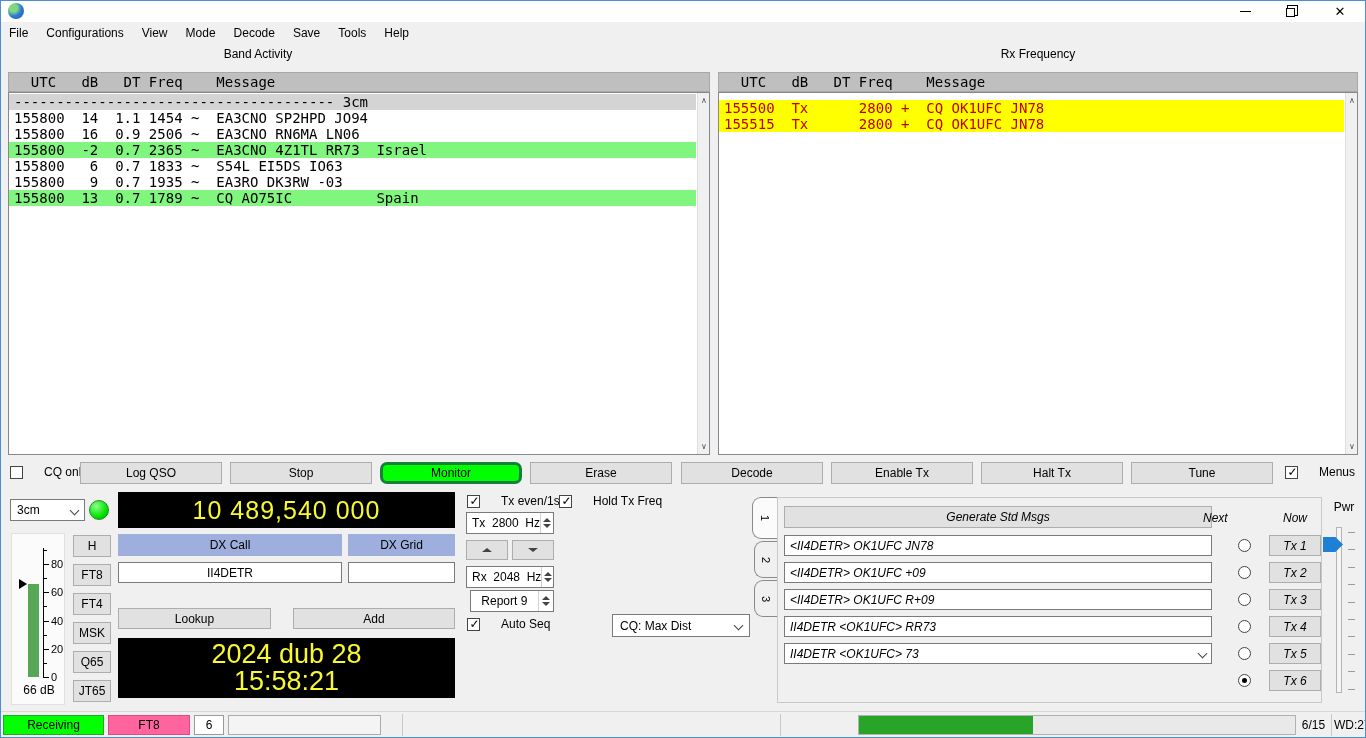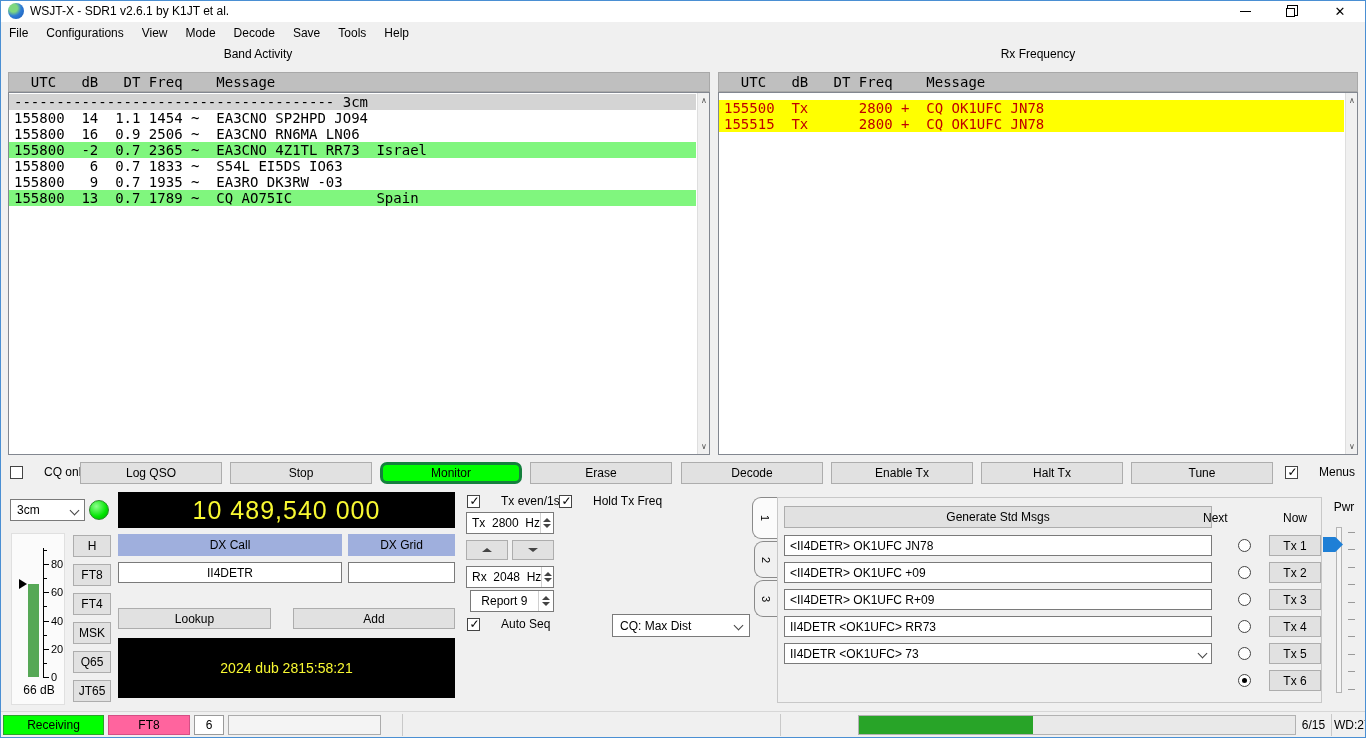--- a/index.html
+++ b/index.html
@@ -156,7 +156,6 @@
 
 <div id="titlebar" class="abs">
   <div id="app-icon" class="abs"></div>
-  <div id="title-text" class="abs">WSJT-X - SDR1   v2.6.1   by K1JT et al.</div>
   <div id="min-btn" class="abs win-ctrl">
       <span id="min-glyph"></span>
     </div>

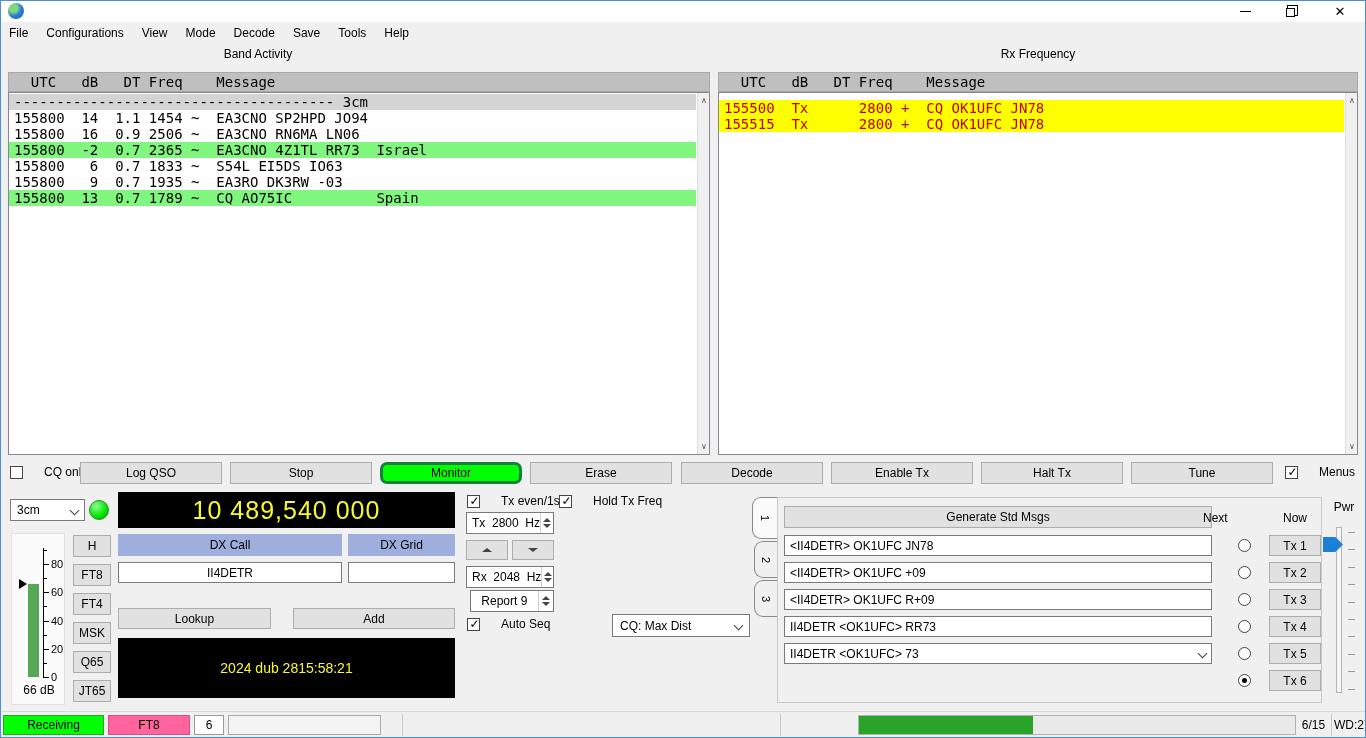--- a/index.html
+++ b/index.html
@@ -116,7 +116,7 @@
     border-right:none; border-radius:9px 0 0 9px; display:flex; align-items:center; justify-content:center; }
   .side-tab.active { left:0; width:26px; background:#fbfbfb; }
   .side-tab span { transform:rotate(90deg); font-size:11px; display:block; }
-  #msg-frame { left:777px; top:497px; width:545px; height:206px; border:1px solid #c8c8c8; }
+  #msg-frame { left:777px; top:497px; width:545px; height:206px; border:1px solid #c8c8c8;font-style:italic; }
   #gen-btn { position:absolute; left:6px; top:8px; width:428px; height:22px; }
   #next-label { position:absolute; left:425px; top:13px; width:36px; }
   #now-label { position:absolute; left:497px; top:13px; width:40px; text-align:center; }

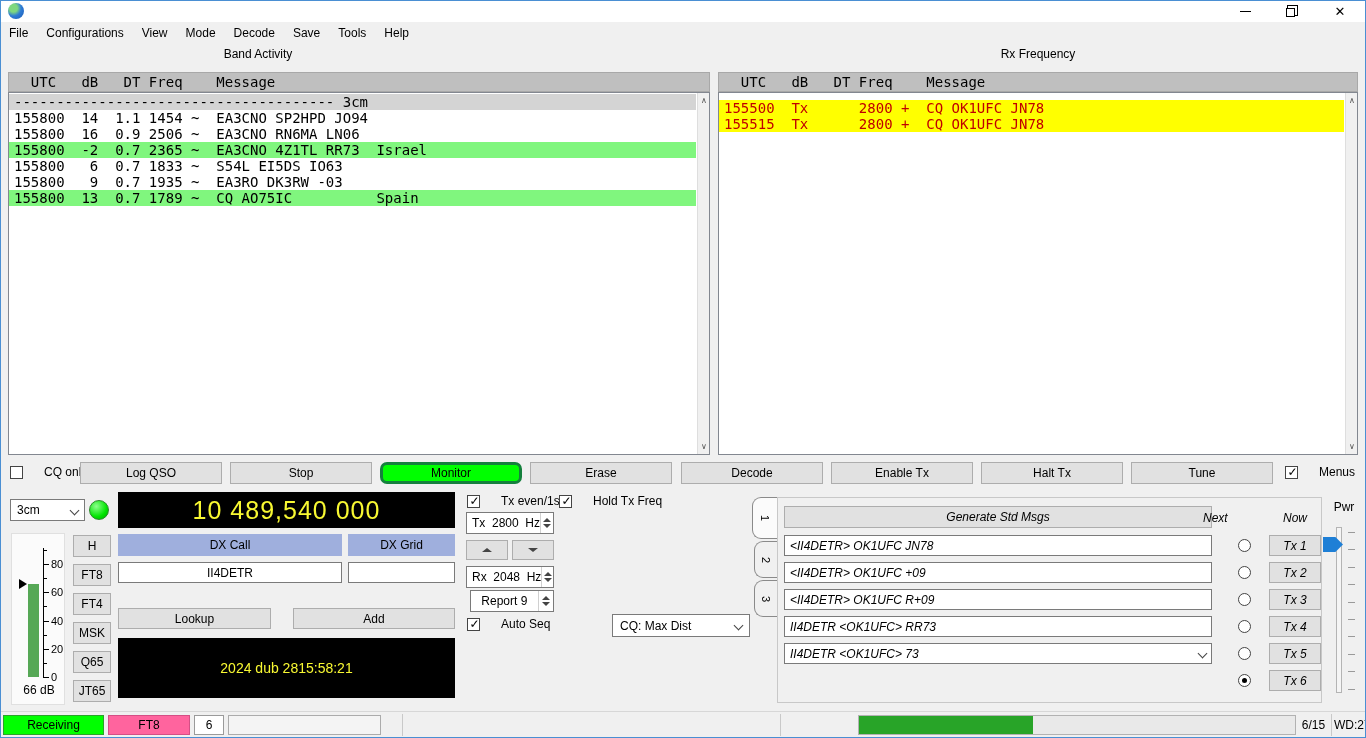--- a/index.html
+++ b/index.html
@@ -95,7 +95,7 @@
   #btn-lookup { left:118px; top:608px; width:153px; height:21px; }
   #btn-add { left:293px; top:608px; width:162px; height:21px; }
   #dt-display { left:118px; top:638px; width:337px; height:60px; background:#000; color:#f8f832;
-    display:flex; flex-direction:row; align-items:center; justify-content:center; font-size:14px; line-height:27px; }
+    display:flex; flex-direction:column; align-items:center; justify-content:center; font-size:27px; line-height:27px; }
 
   
   #cb-txeven-wrap { left:467px; top:494px; }

